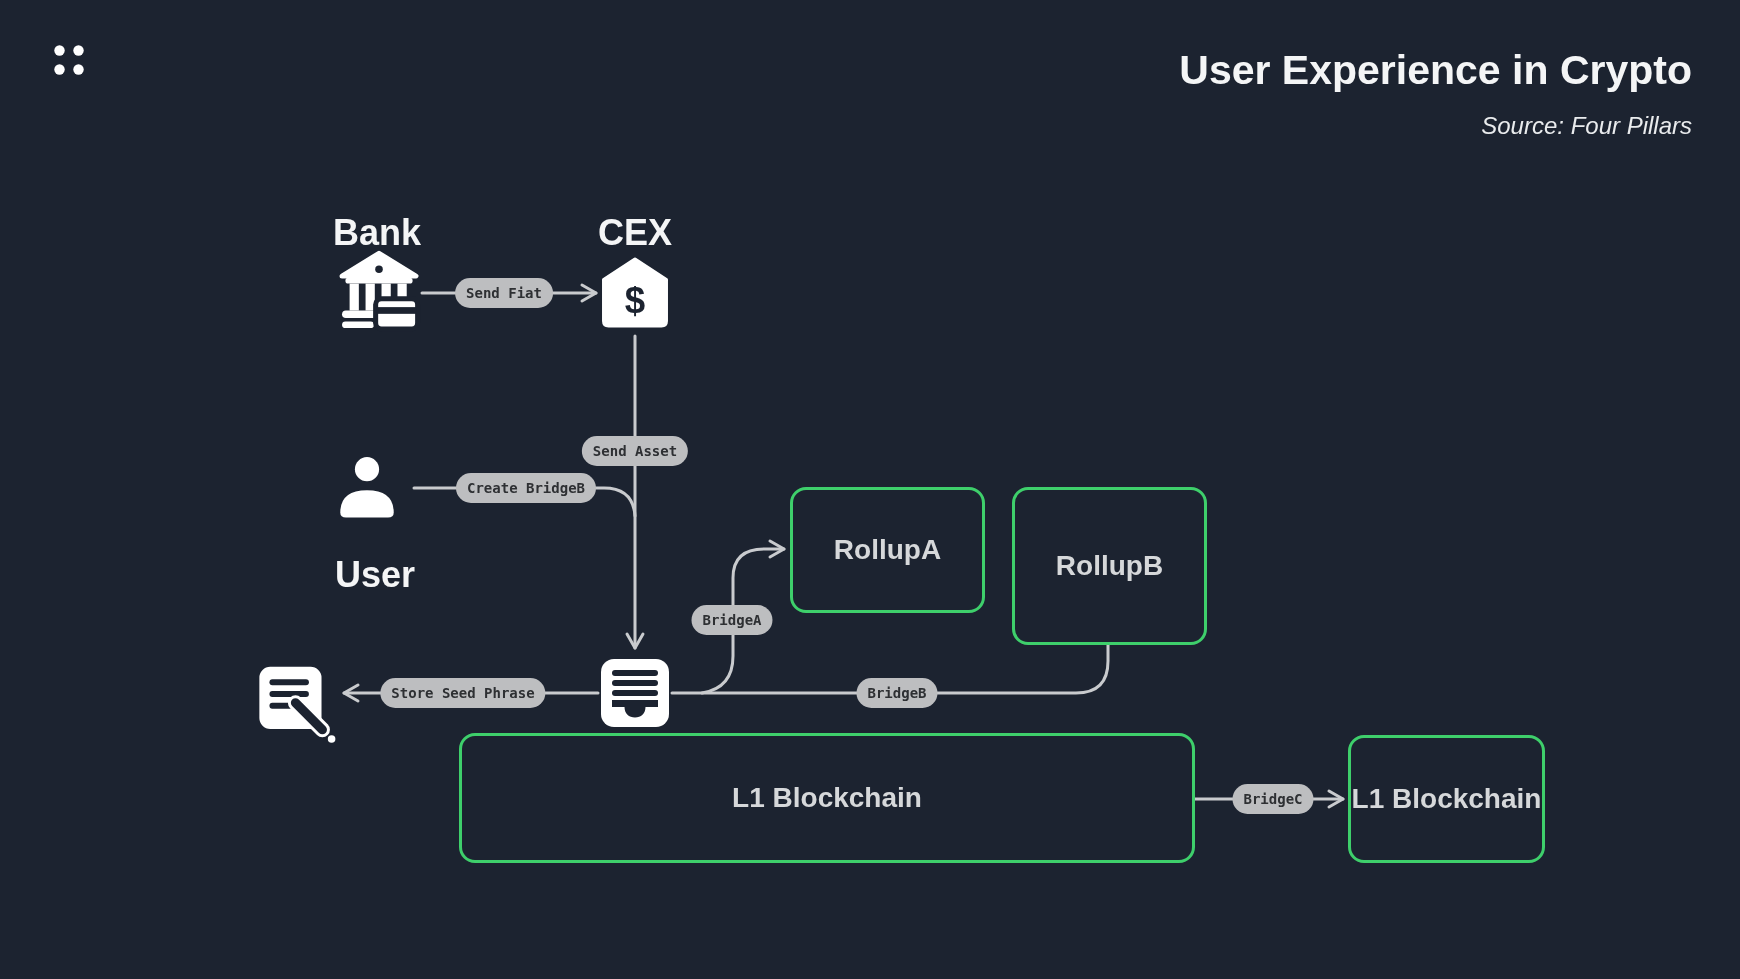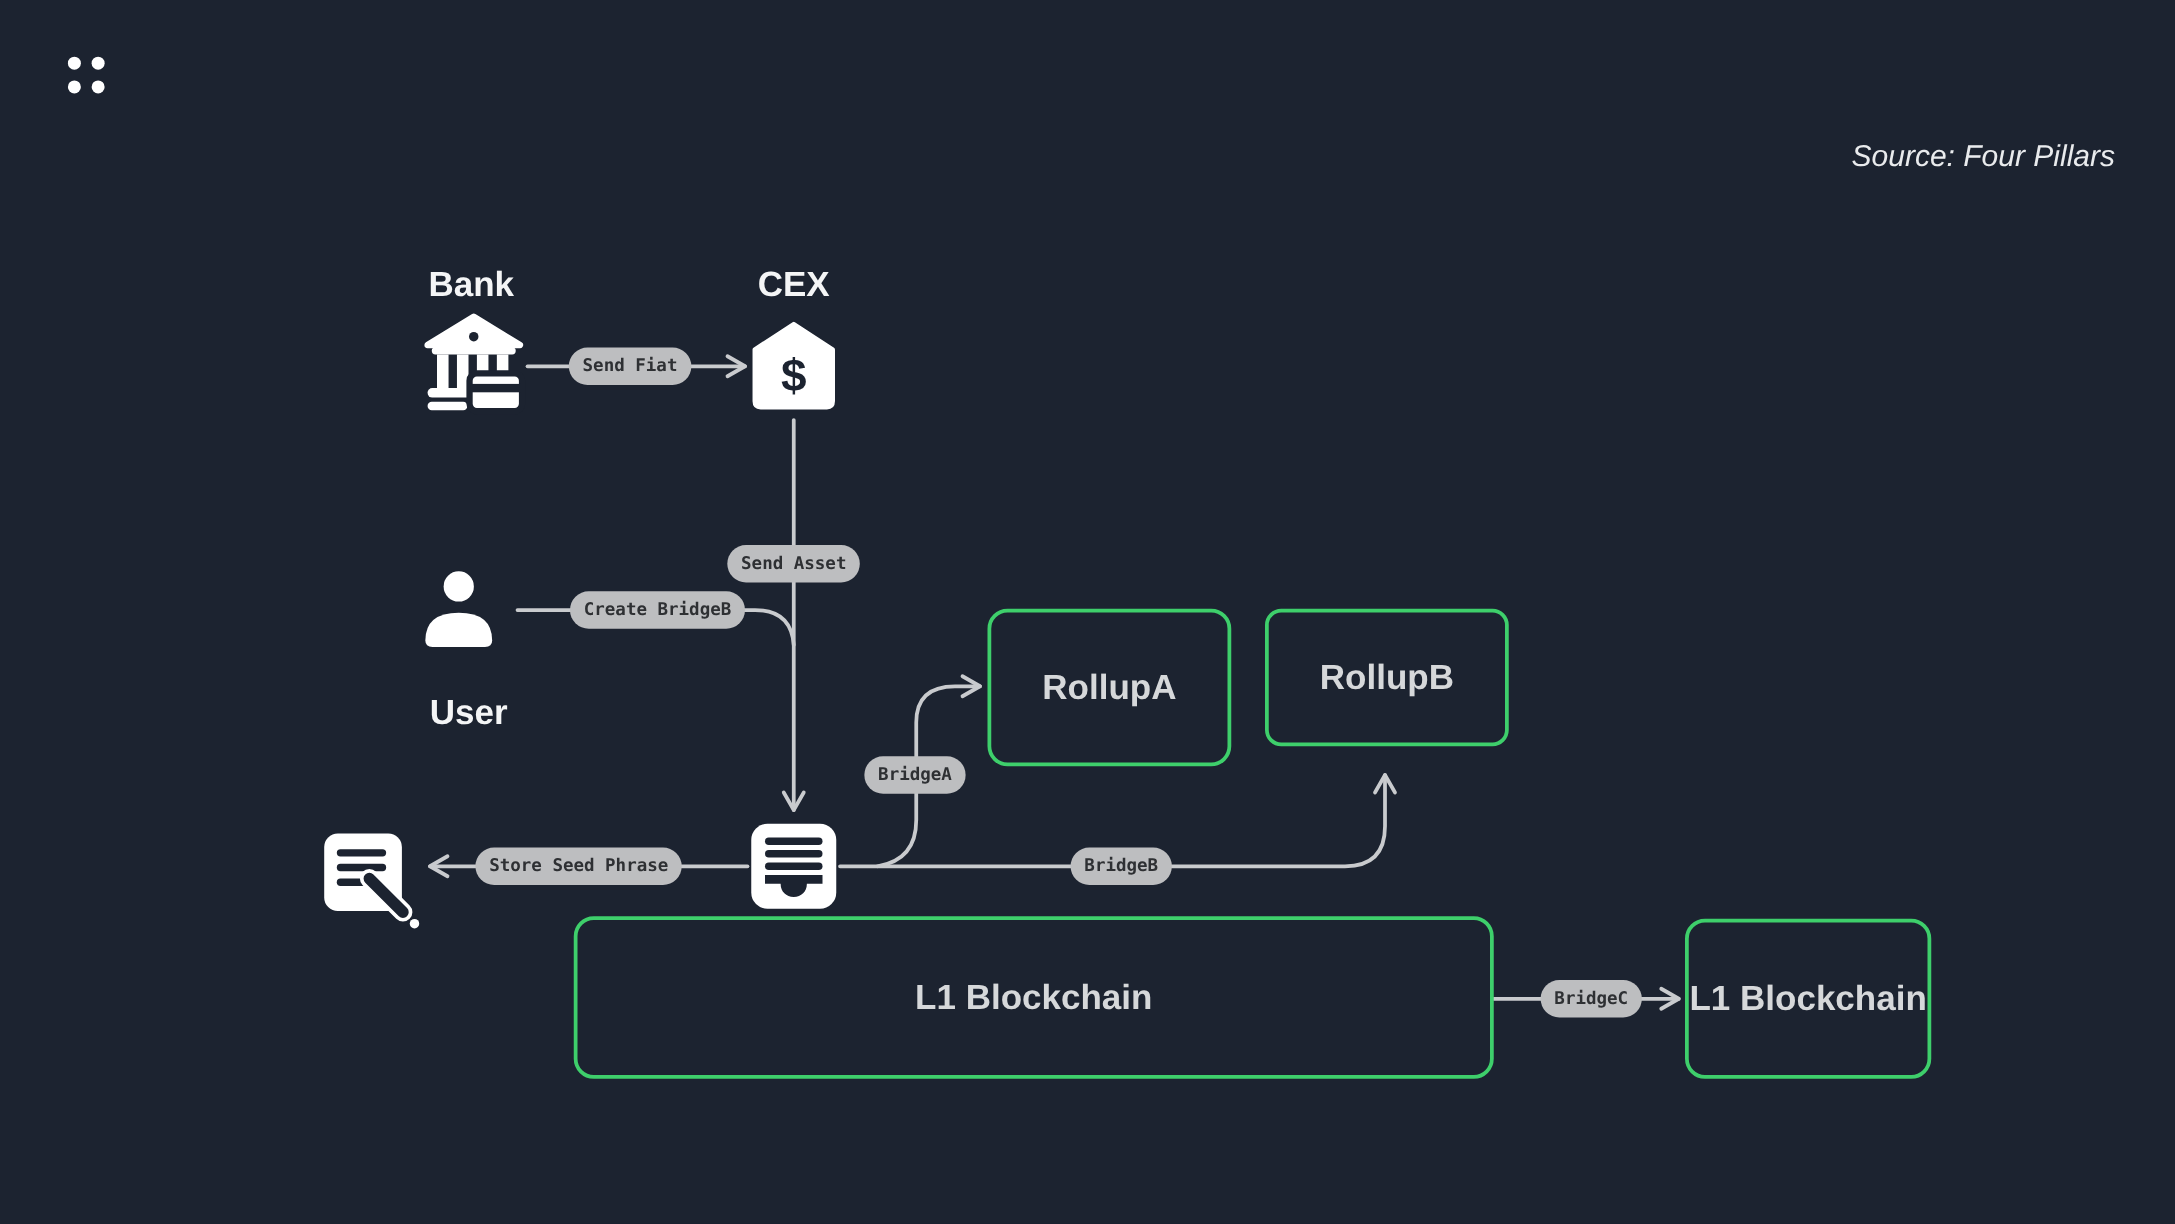--- a/index.html
+++ b/index.html
@@ -65,6 +65,7 @@
       <circle cx="24.5" cy="25.5" r="5.2" fill="#fff"></circle>
     </svg>
   </div>
+  <div class="title">User Experience in Crypto</div>
   <div class="source">Source: Four Pillars</div>
 
   <svg class="wires" width="1740" height="979" viewBox="0 0 1740 979">

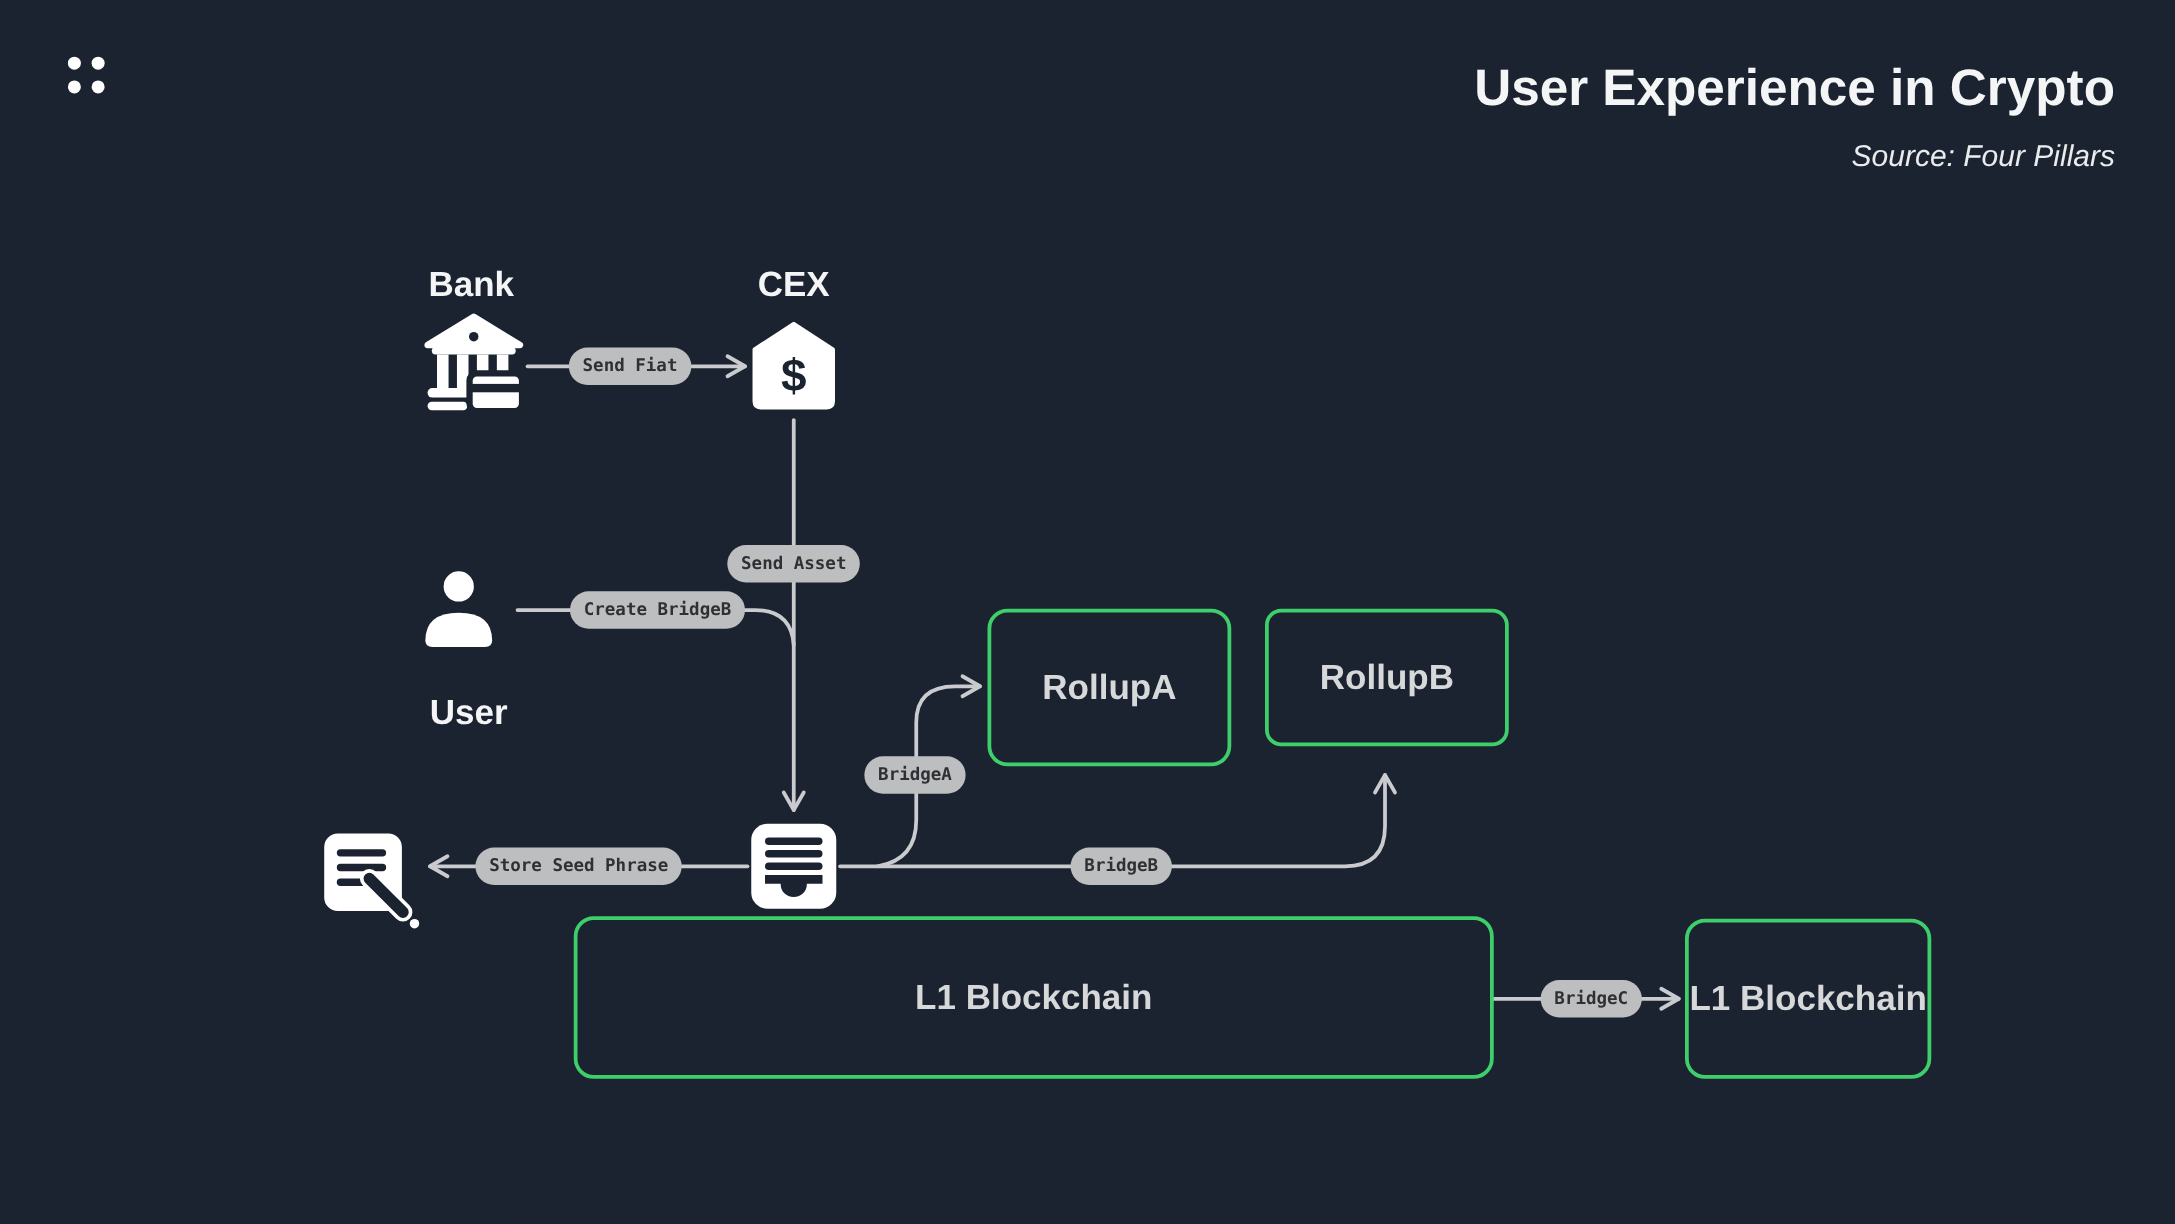--- a/index.html
+++ b/index.html
@@ -35,7 +35,7 @@
   
   .nlabel{
     position:absolute;z-index:2;width:160px;transform:translateX(-50%);
-    text-align:center;color:var(--text-bright);font-weight:700;font-size:28px;
+    text-align:center;color:var(--text-bright);font-weight:700;font-size:36px;
   }
   
   .gbox{

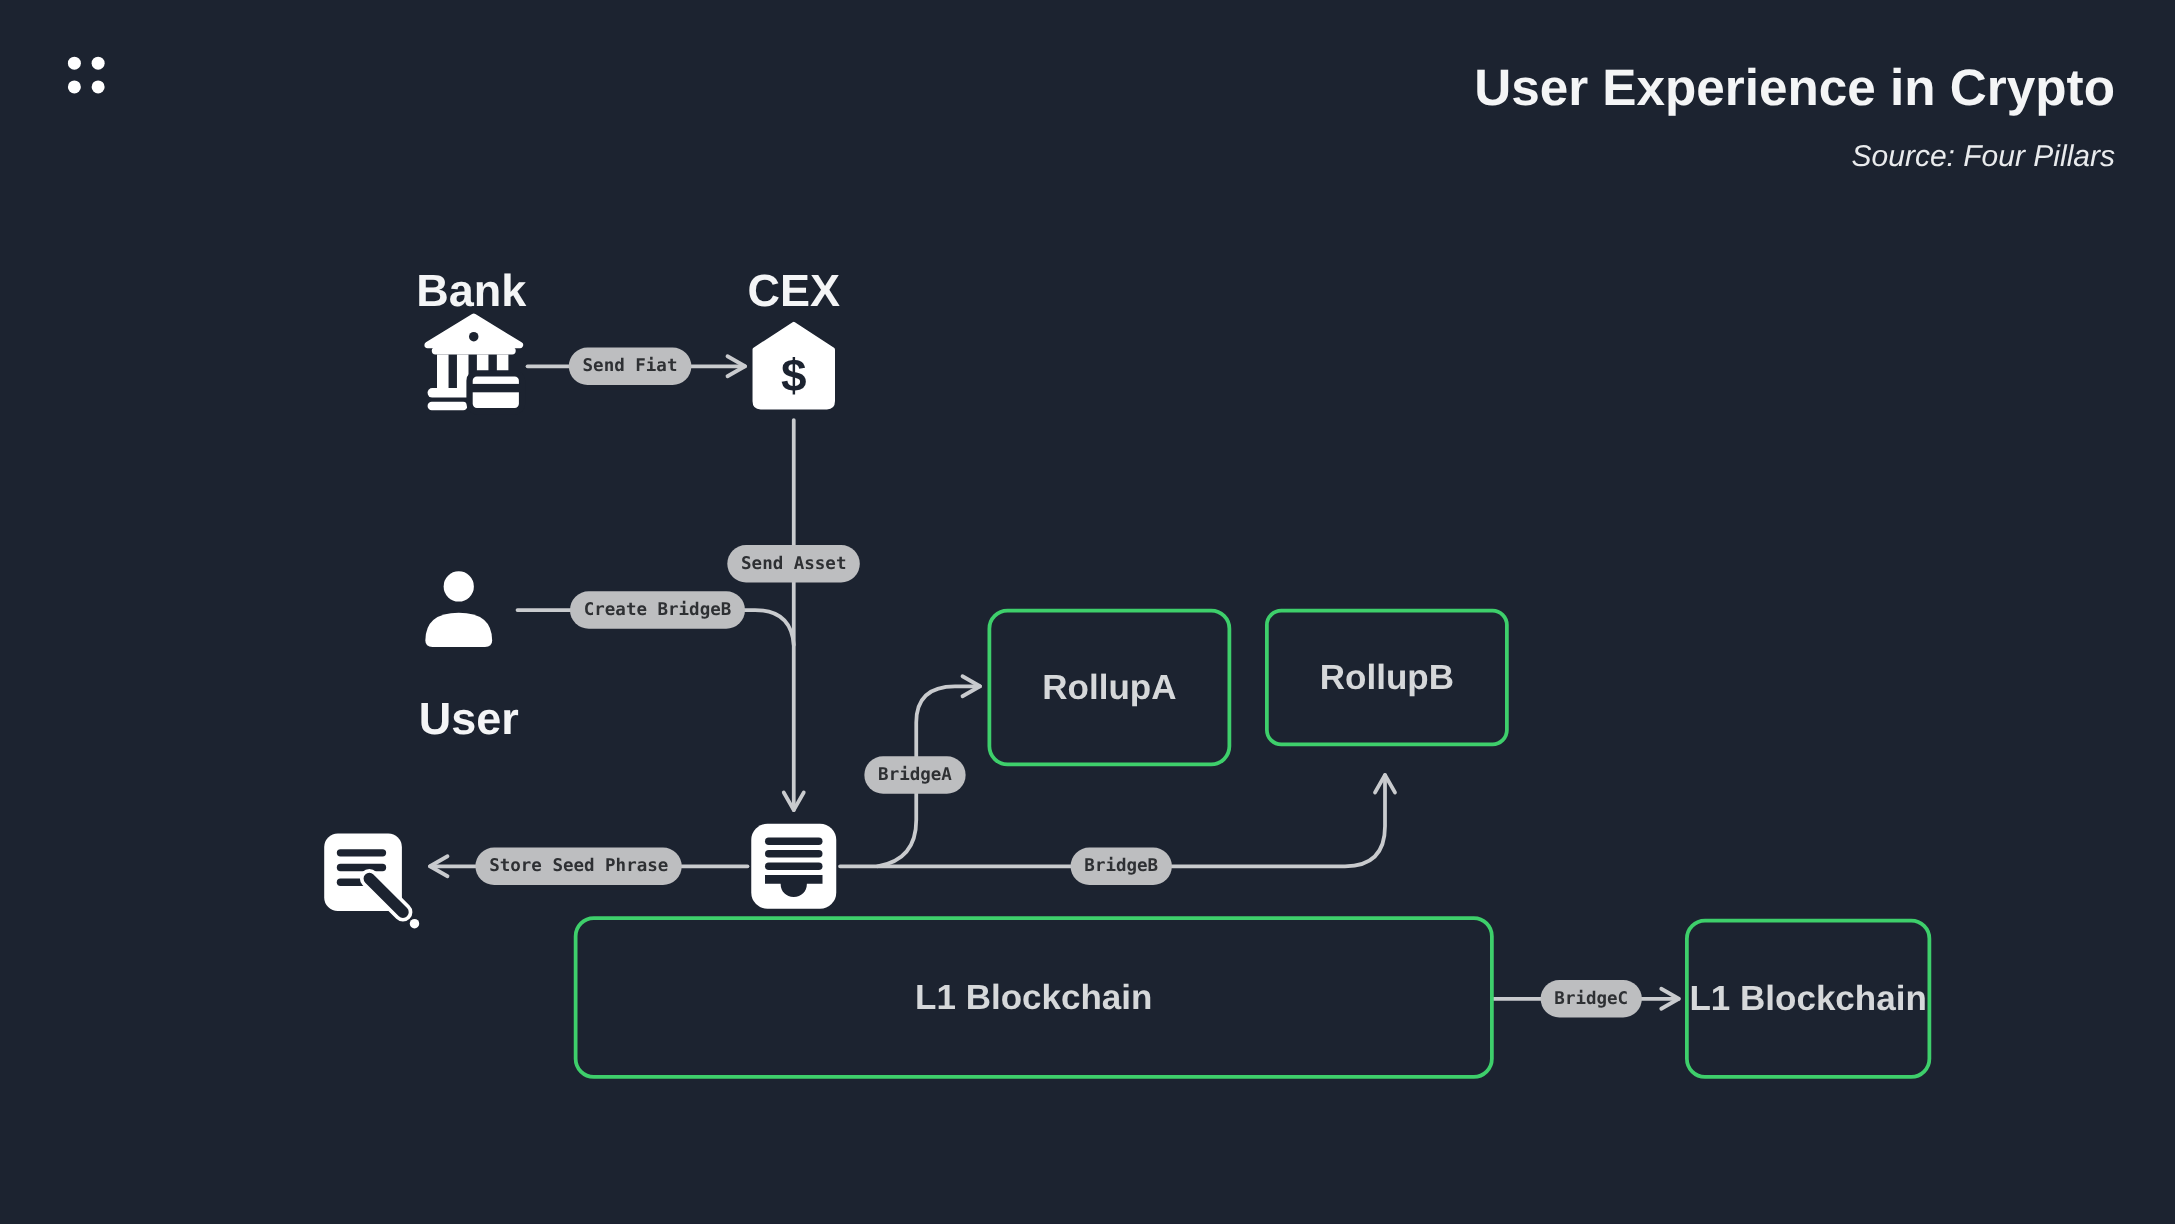--- a/index.html
+++ b/index.html
@@ -140,7 +140,7 @@
   <div class="gbox" style="left:790px;top:487px;width:195px;height:126px;">
     <span>RollupA</span>
   </div>
-  <div class="gbox" style="left:1012px;top:487px;width:195px;height:110px;border-radius:13px;">
+  <div class="gbox" style="left:1012px;top:487px;width:195px;height:158px;">
     <span>RollupB</span>
   </div>
   <div class="gbox" style="left:459px;top:733px;width:736px;height:130px;">

